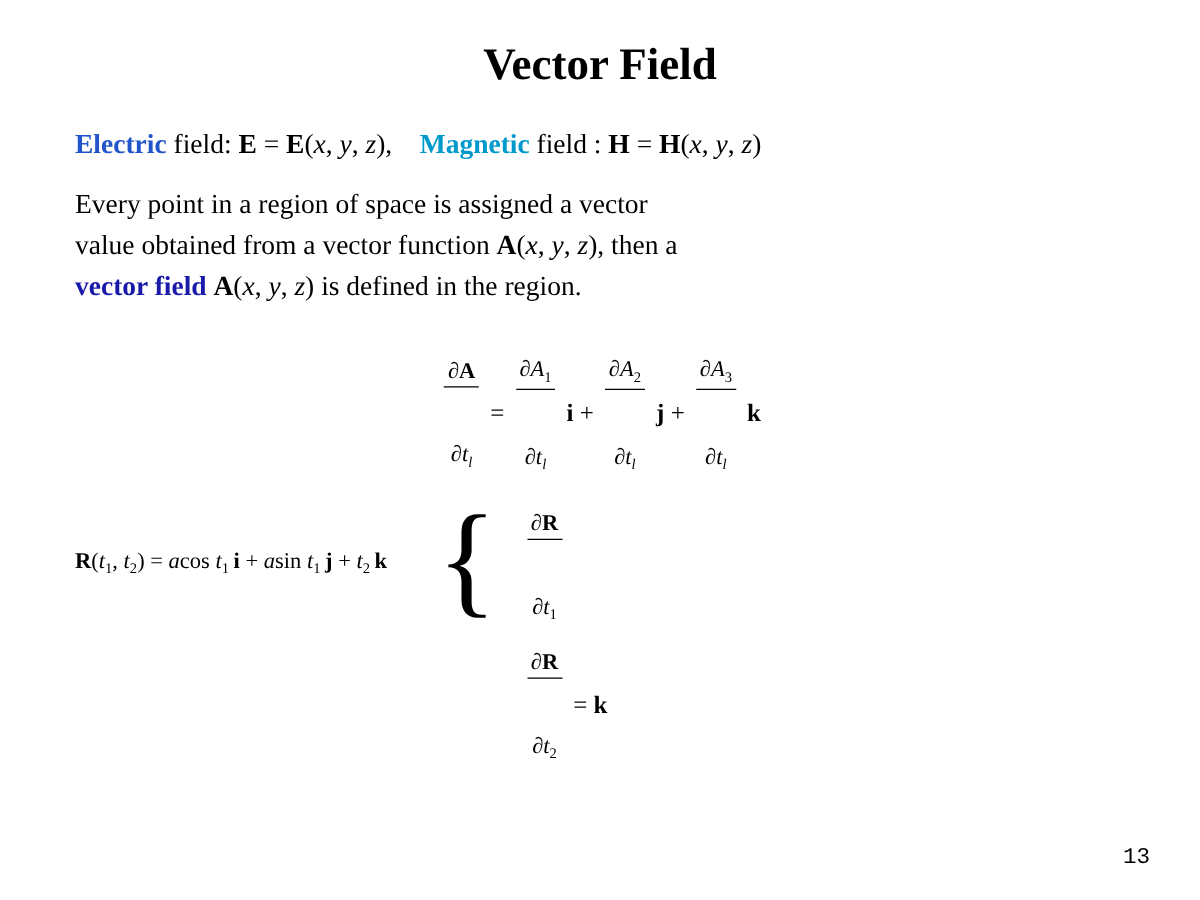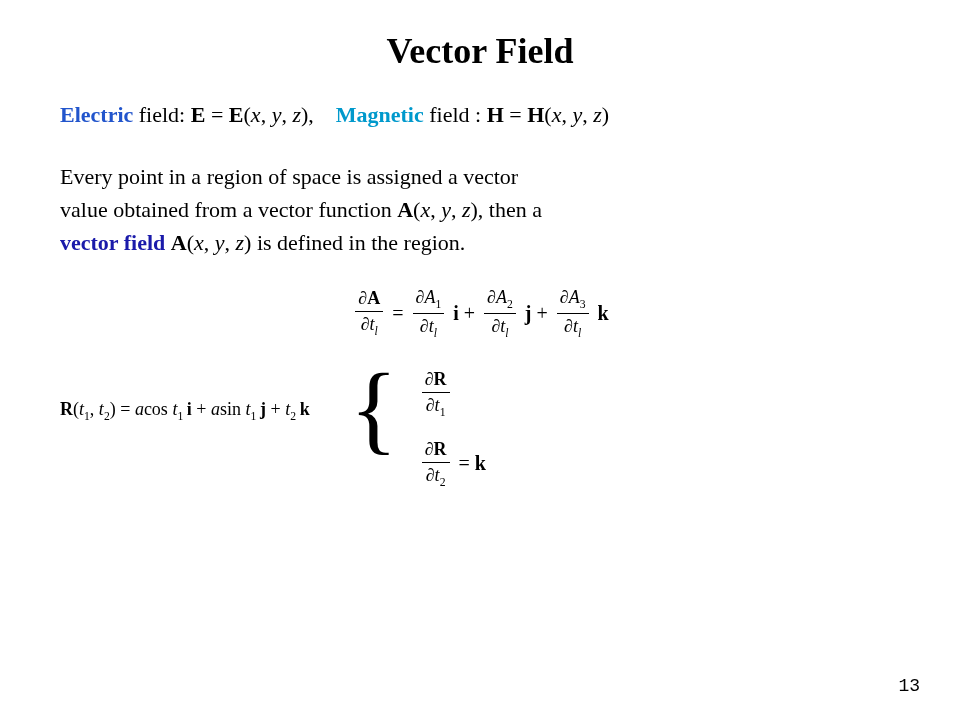--- a/index.html
+++ b/index.html
@@ -30,7 +30,7 @@
 
     .electric-line {
       font-size: 22px;
-      margin-bottom: 32px;
+      margin-bottom: 18px;
       color: #000;
     }
 

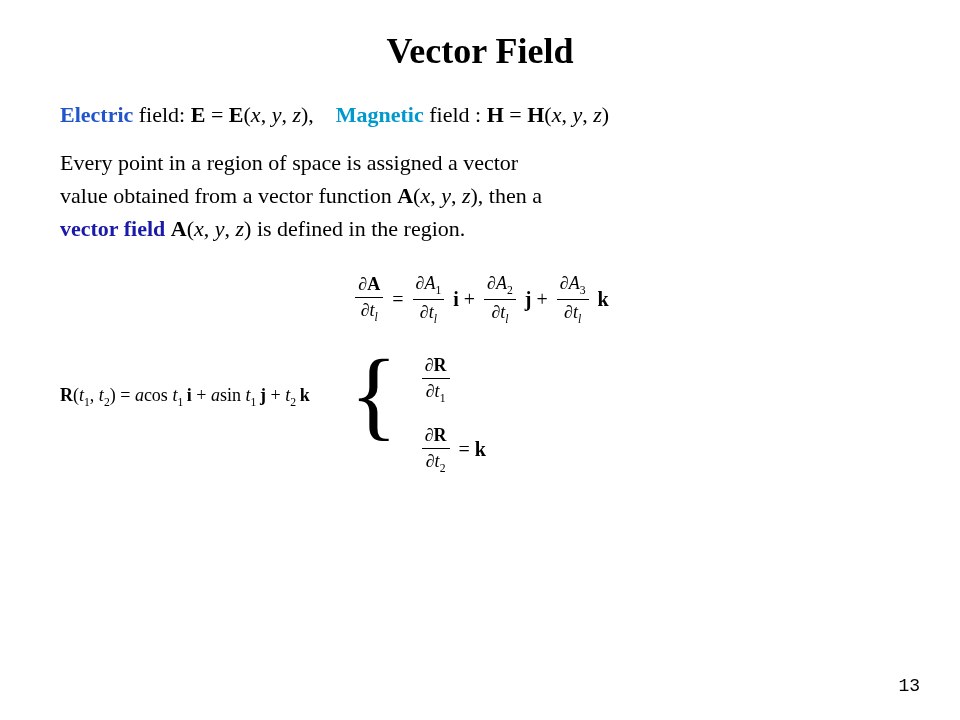--- a/index.html
+++ b/index.html
@@ -47,7 +47,7 @@
     .description {
       font-size: 22px;
       line-height: 1.5;
-      margin-bottom: 28px;
+      margin-bottom: 40px;
       max-width: 640px;
     }
 

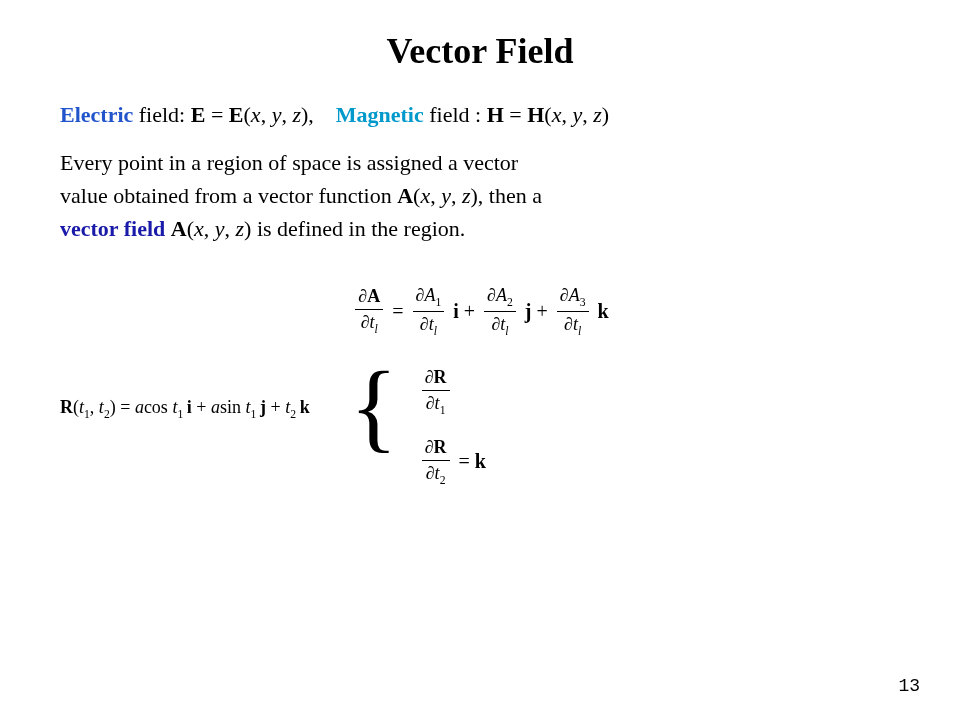--- a/index.html
+++ b/index.html
@@ -122,6 +122,7 @@
     .frac .den {
       padding: 2px 3px 0 3px;
       font-size: 18px;
+      margin-top: 41px;
     }
 
     .math-row {

